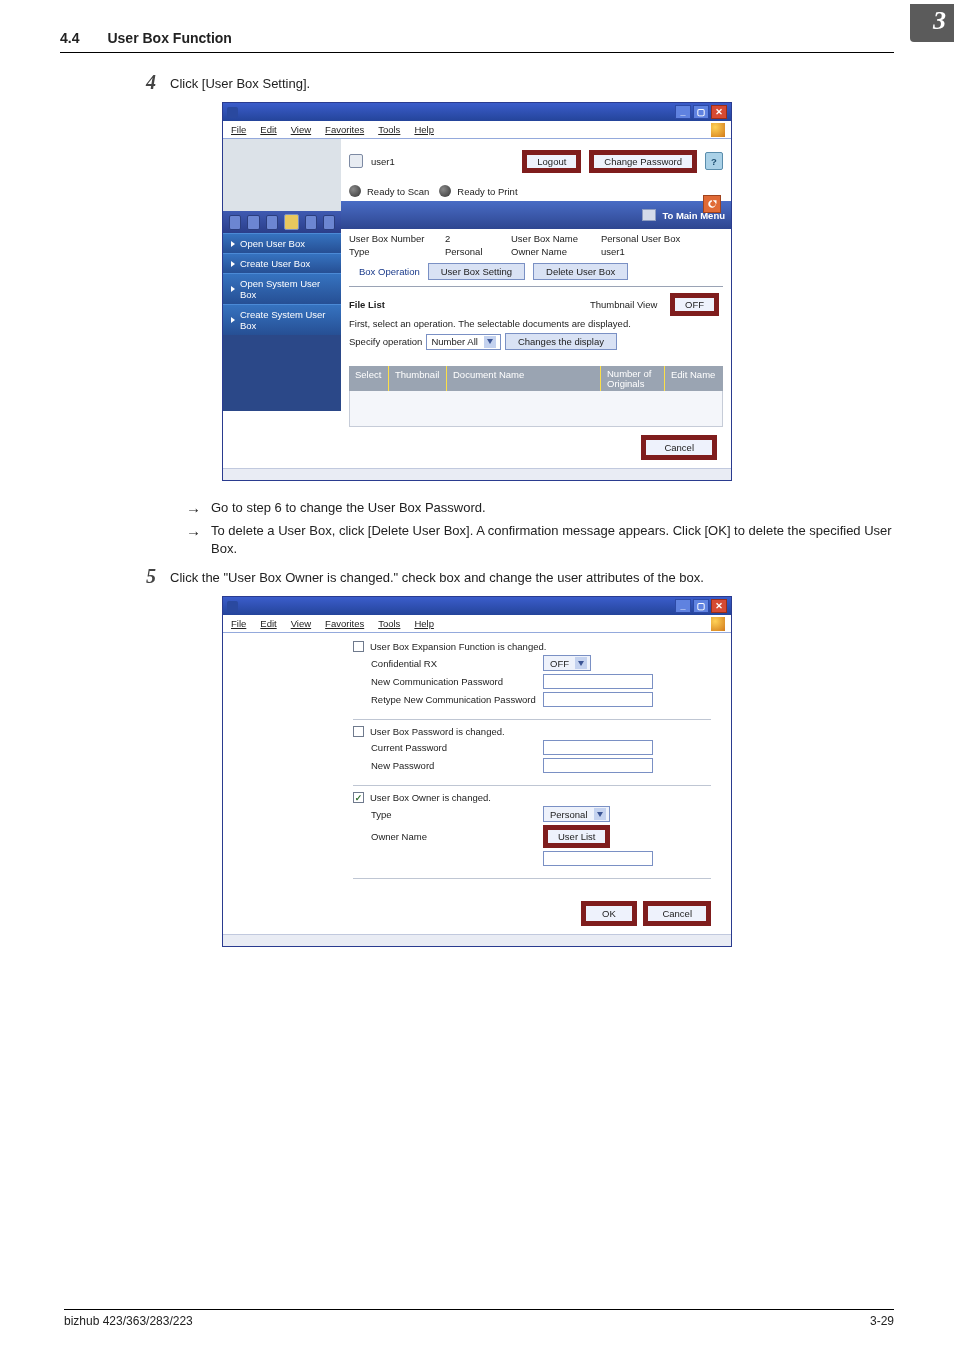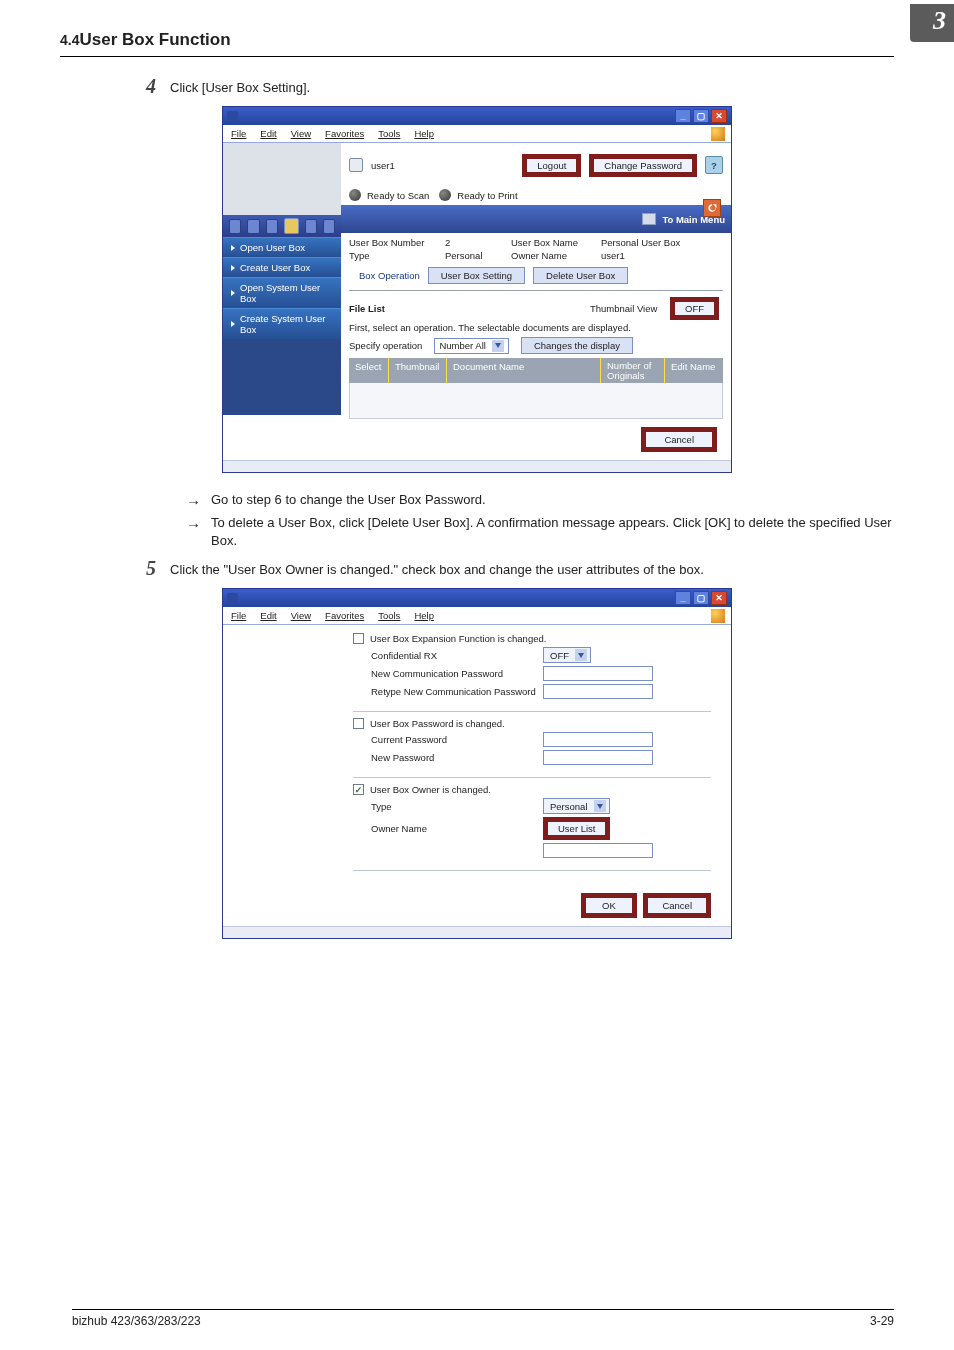--- a/index.html
+++ b/index.html
@@ -7,7 +7,7 @@
   .page{width:954px;height:1350px;padding:30px 60px 0 60px;position:relative}
   .hdr{display:flex;align-items:center;margin-bottom:6px}
   .secno{font-weight:700;font-size:14px}
-  .sect{font-weight:700;font-size:17px;}
+  .sect{font-weight:700;font-size:14px;margin-left:28px}
   .chapbox{position:absolute;right:0;top:4px;width:44px;height:38px;background:#5b5b5b;color:#fff;font-family:Georgia,"Times New Roman",serif;font-style:italic;font-size:26px;font-weight:700;text-align:right;padding:2px 8px 0 0;border-bottom-left-radius:4px}
   hr.rule{border:0;border-top:1px solid #000;margin:0 0 18px 0}
   .step{display:flex;align-items:flex-start;margin:0 0 8px 64px}

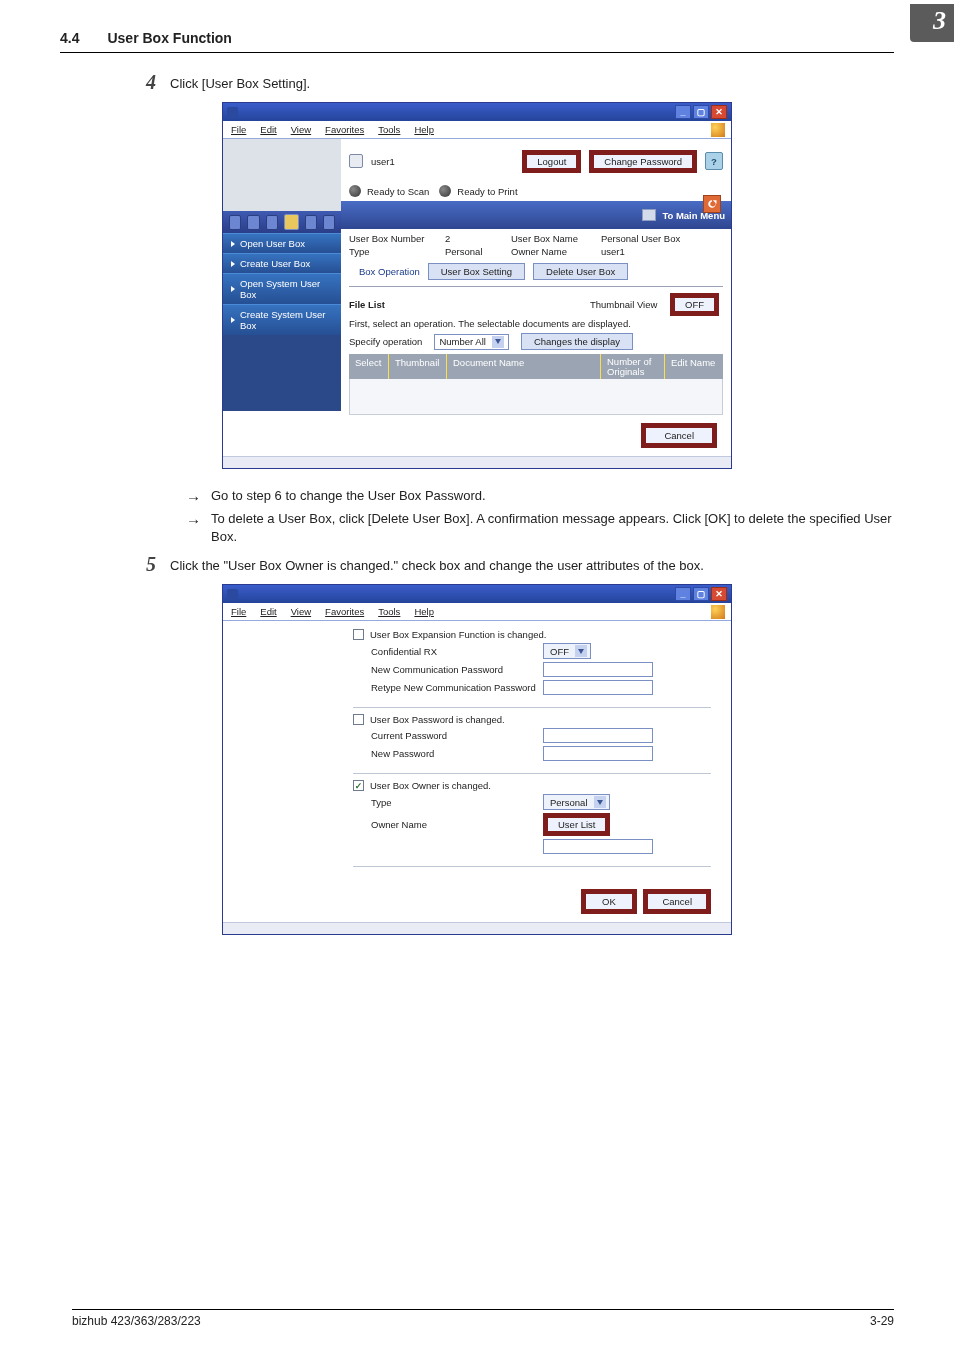--- a/index.html
+++ b/index.html
@@ -58,7 +58,7 @@
   .hrl{border:0;border-top:1px solid #9aa3b5;margin:2px 8px}
   .flrow{display:flex;justify-content:space-between;align-items:center;padding:4px 12px 2px 8px}
   .note{padding:0 8px 4px 8px}
-  .specrow{display:flex;align-items:center;gap:12px;padding:0 8px 4px 8px}
+  .specrow{display:flex;align-items:center;gap:4px;padding:0 8px 16px 8px}
   .sel{display:inline-flex;align-items:center;border:1px solid #7a90c4;background:#fff;padding:0 4px;height:16px;gap:6px}
   .sel .dd{width:12px;height:12px;background:#c4d2ef;display:flex;align-items:center;justify-content:center}
   .sel .dd:after{content:"";width:0;height:0;border-left:3px solid transparent;border-right:3px solid transparent;border-top:5px solid #3c5594}

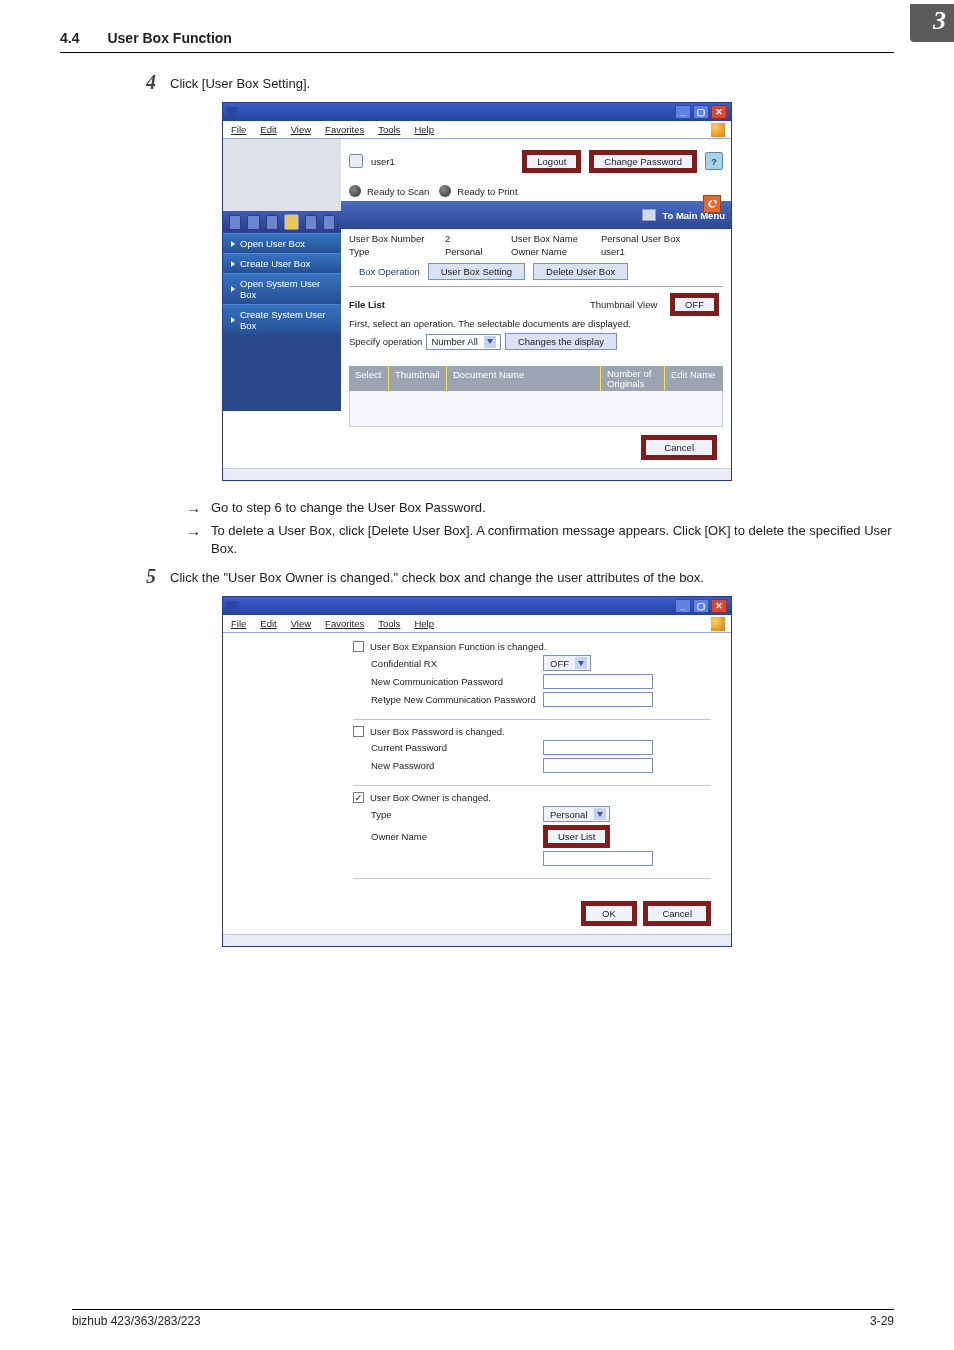--- a/index.html
+++ b/index.html
@@ -80,7 +80,7 @@
   .hr2{border:0;border-top:1px solid #bfc6d3;margin:6px 0}
   .foot2{text-align:right;padding:6px 20px 8px 0}
   
-  .pfoot{position:absolute;left:72px;right:60px;bottom:22px;border-top:1px solid #000;display:flex;justify-content:space-between;padding-top:4px;font-size:12px}
+  .pfoot{position:absolute;left:64px;right:60px;bottom:22px;border-top:1px solid #000;display:flex;justify-content:space-between;padding-top:4px;font-size:12px}
 </style>
 </head>
 <body>

